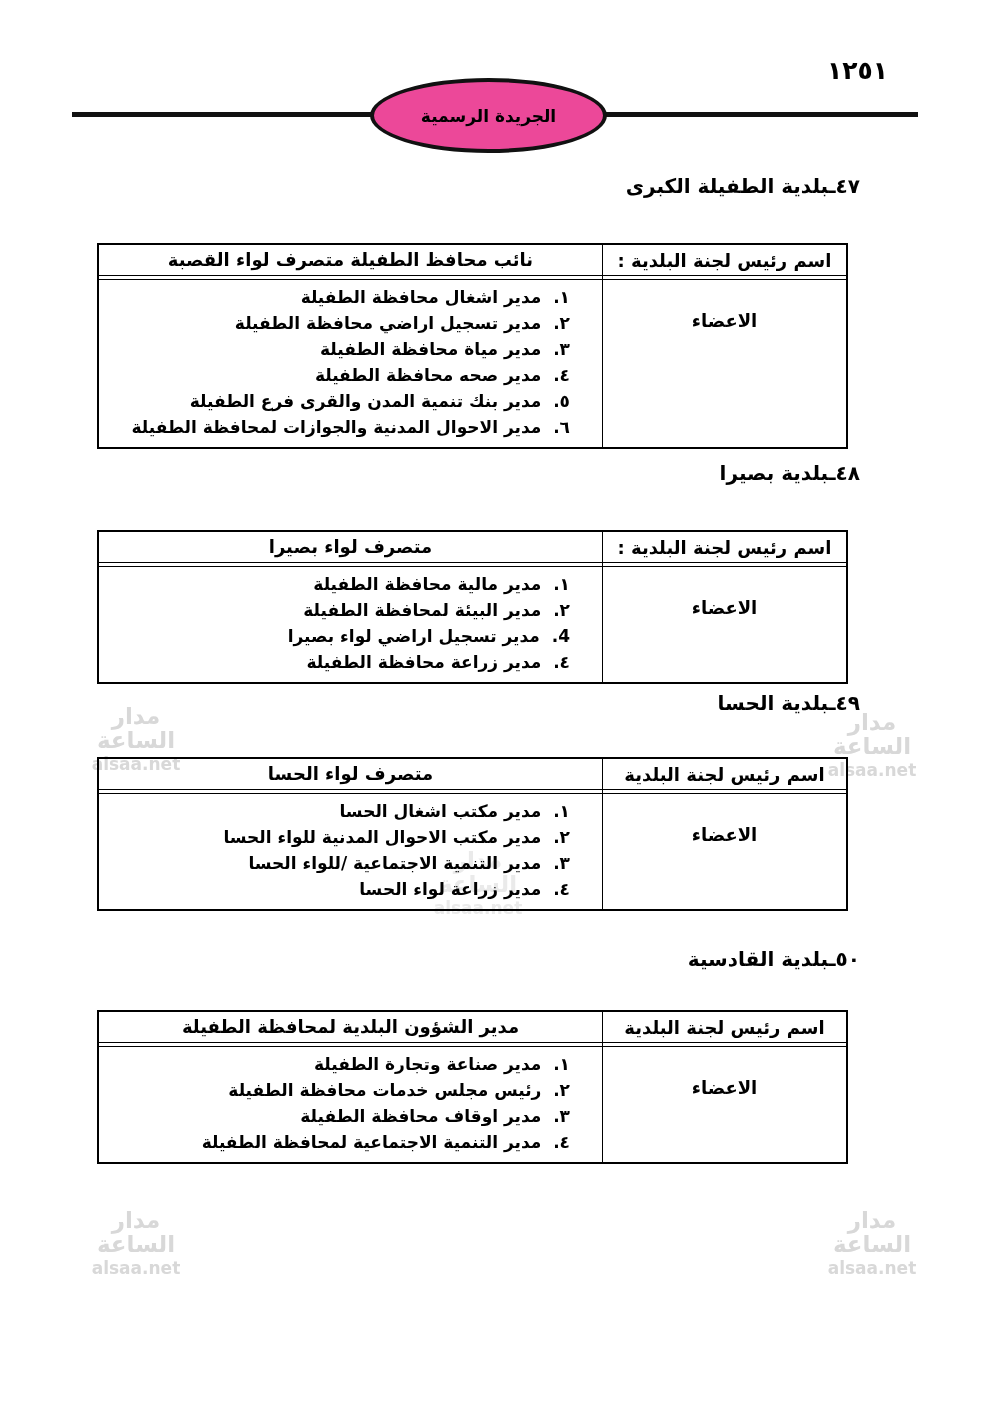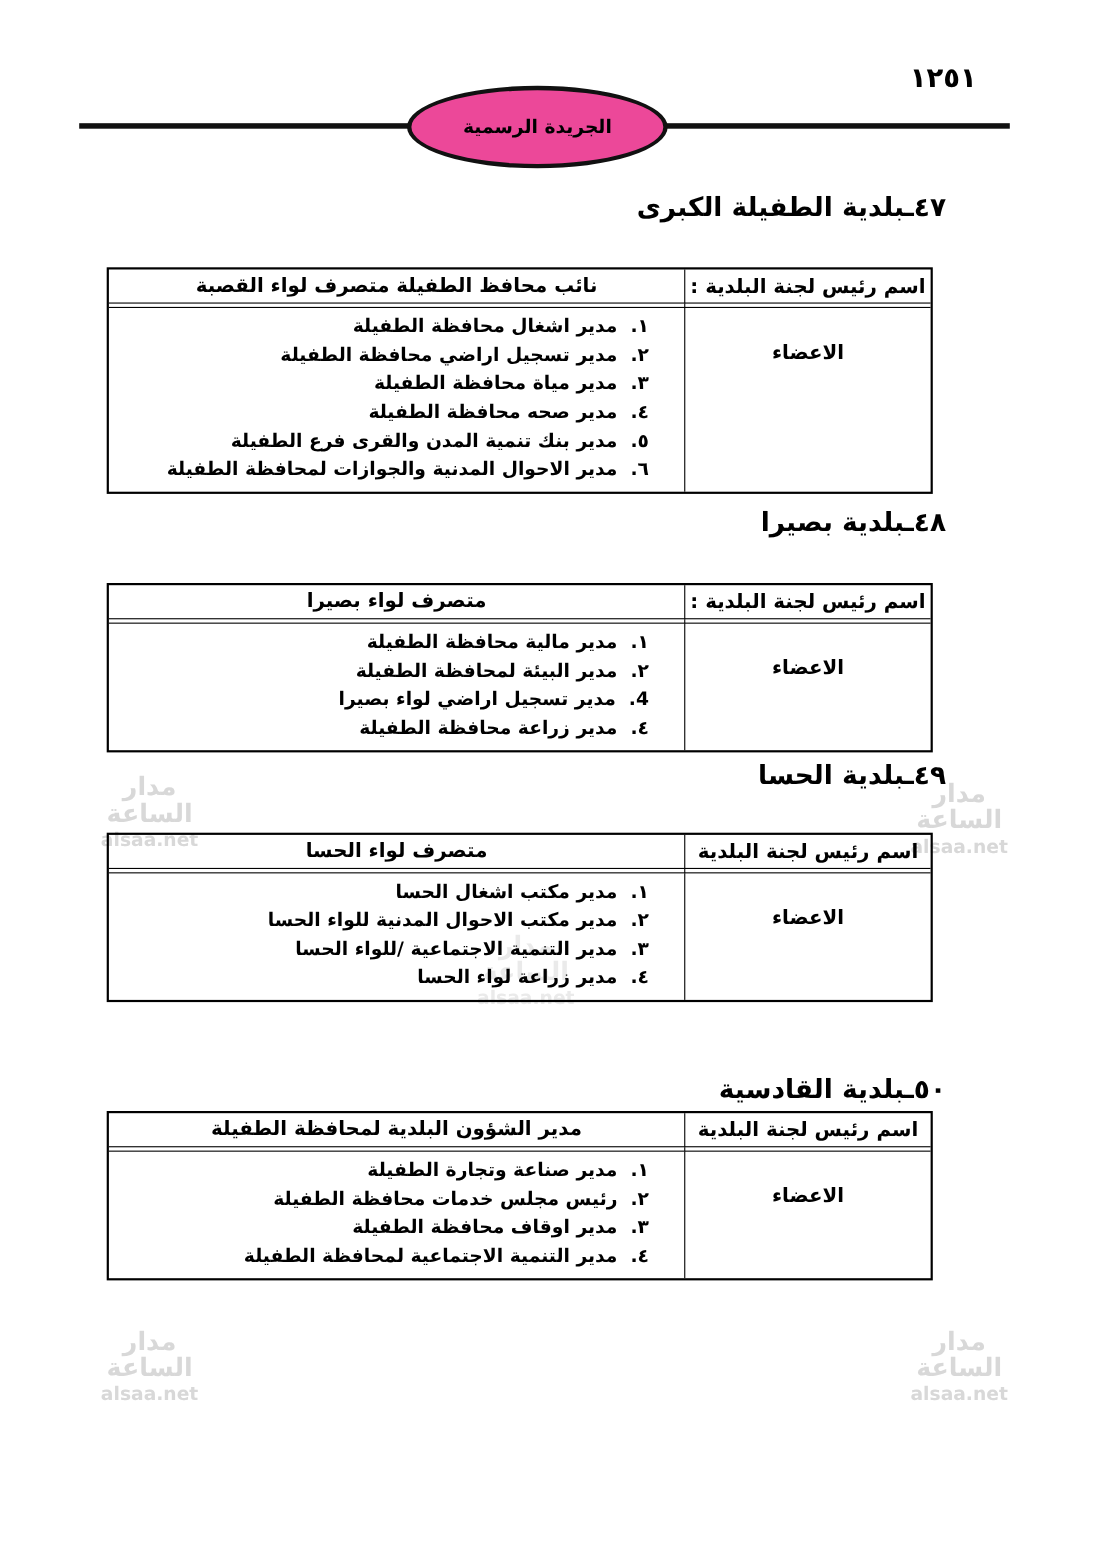--- a/index.html
+++ b/index.html
@@ -71,7 +71,7 @@
   .sec-heading {
     position: absolute;
     right: 140px;
-    font-size: 24px;
+    font-size: 20px;
     margin: 0;
     white-space: nowrap;
     text-align: right;

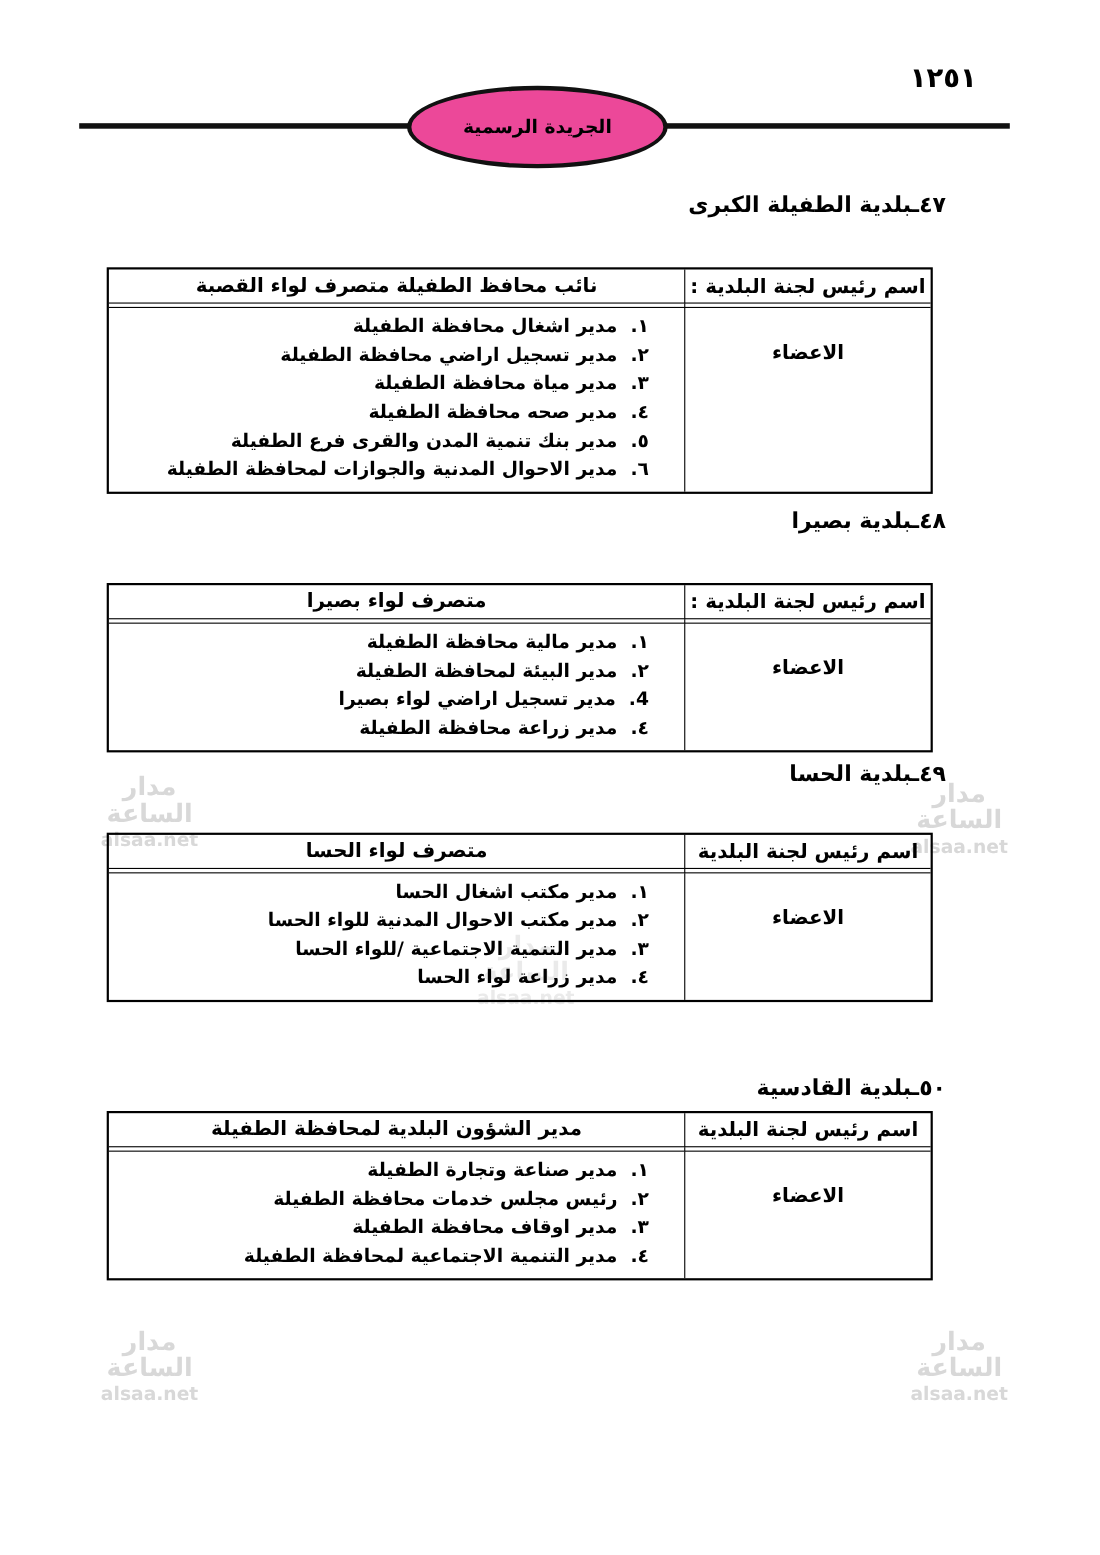--- a/index.html
+++ b/index.html
@@ -99,7 +99,7 @@
   .trow { display: flex; }
   .tcell { box-sizing: border-box; }
   .cell-label {
-    width: 224px;
+    width: 244px;
     border-left: 1.5px solid #000;
     display: flex;
     justify-content: center;

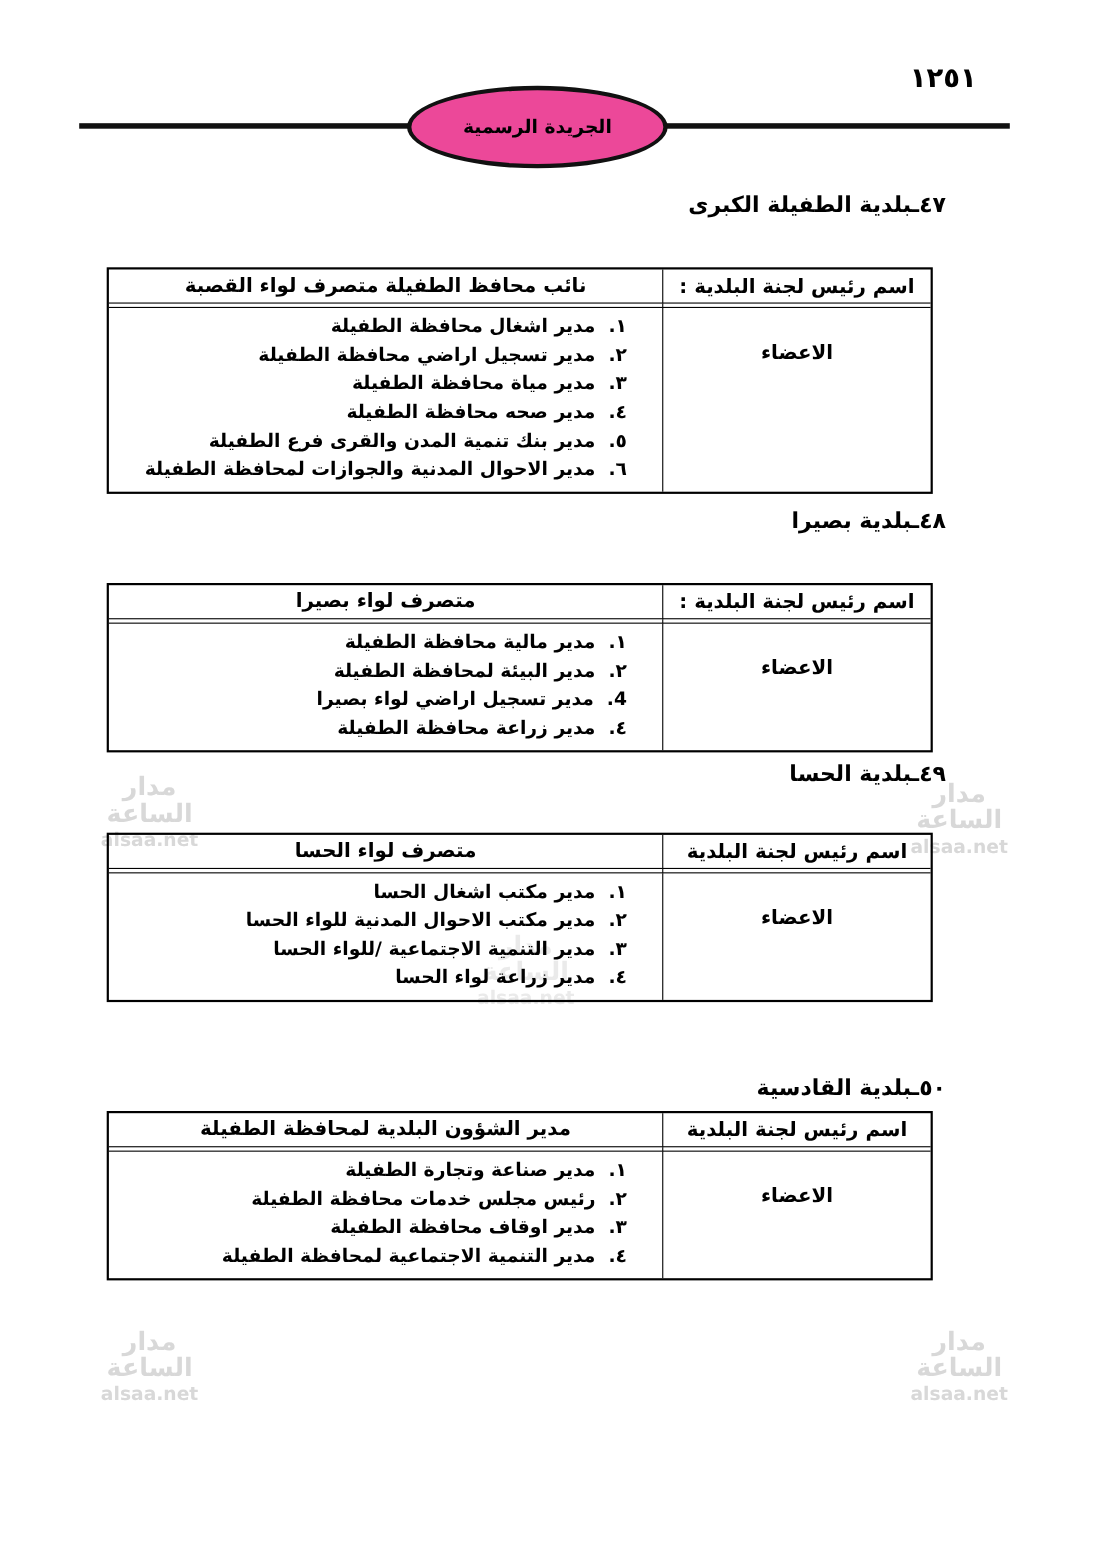--- a/index.html
+++ b/index.html
@@ -79,7 +79,7 @@
   .sec-47 { top: 174px; }
   .sec-48 { top: 461px; }
   .sec-49 { top: 691px; }
-  .sec-50 { top: 976px; }
+  .sec-50 { top: 947px; }
 
   
   .tbl {

